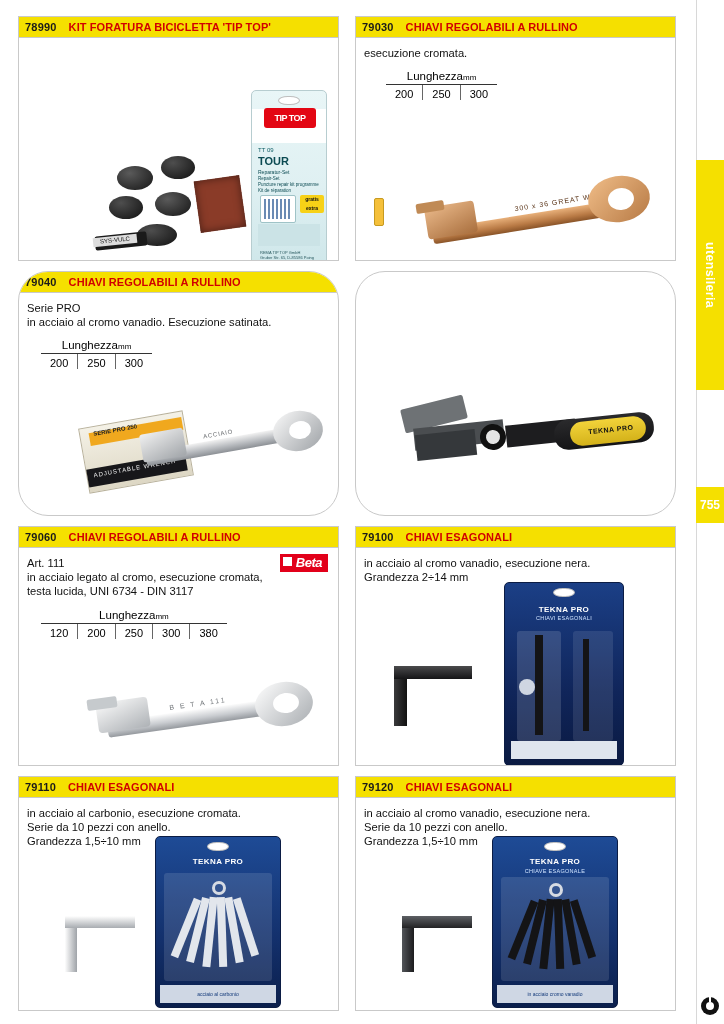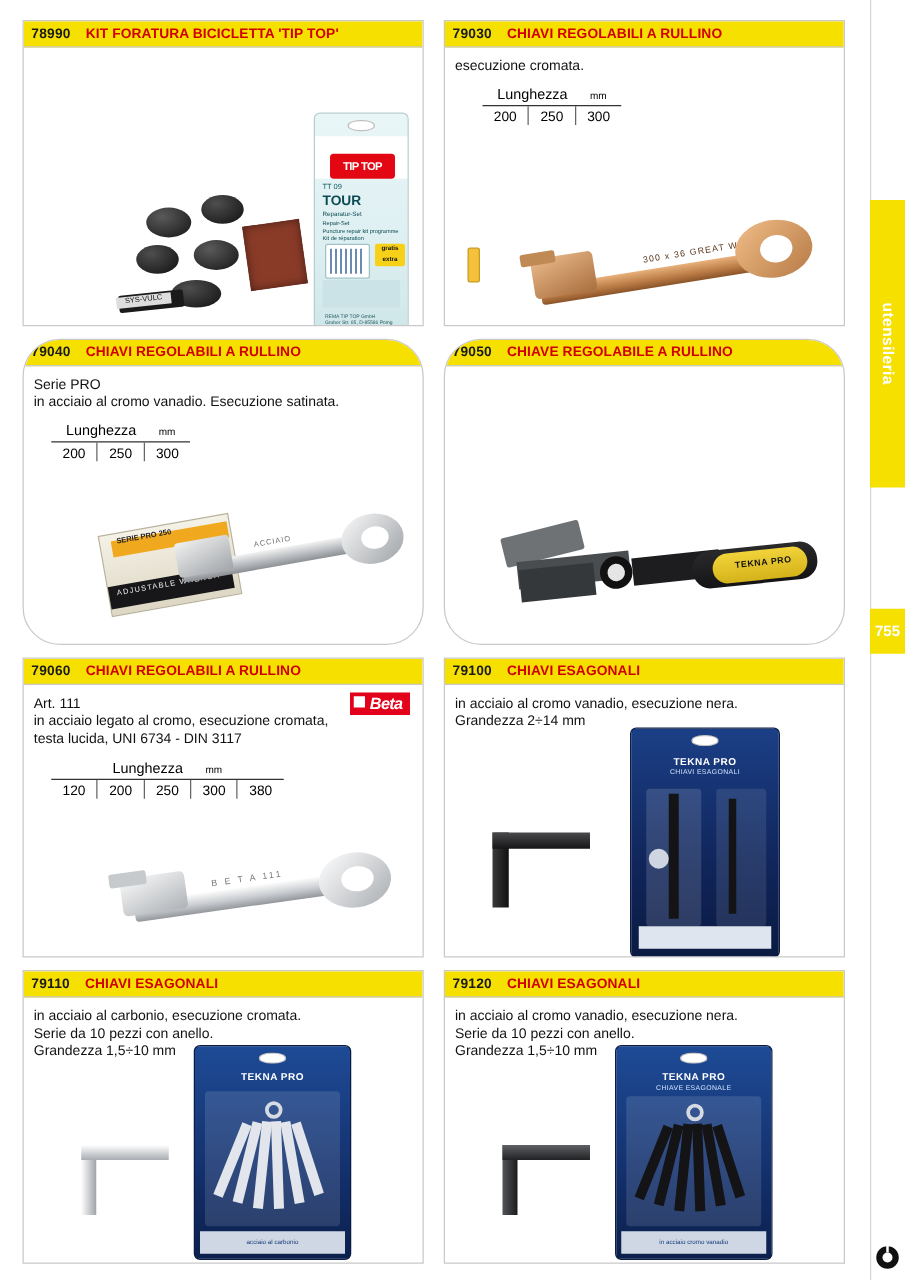--- a/index.html
+++ b/index.html
@@ -125,7 +125,7 @@
     text-align: center;
     padding-bottom: 2px;
   }
-  .sizes .lab .unit { font-size: 8px; padding-left: 18px; }
+  .sizes .lab .unit { font-size: 8px; }
   .sizes .row {
     border-top: 1px solid #333;
     display: flex;

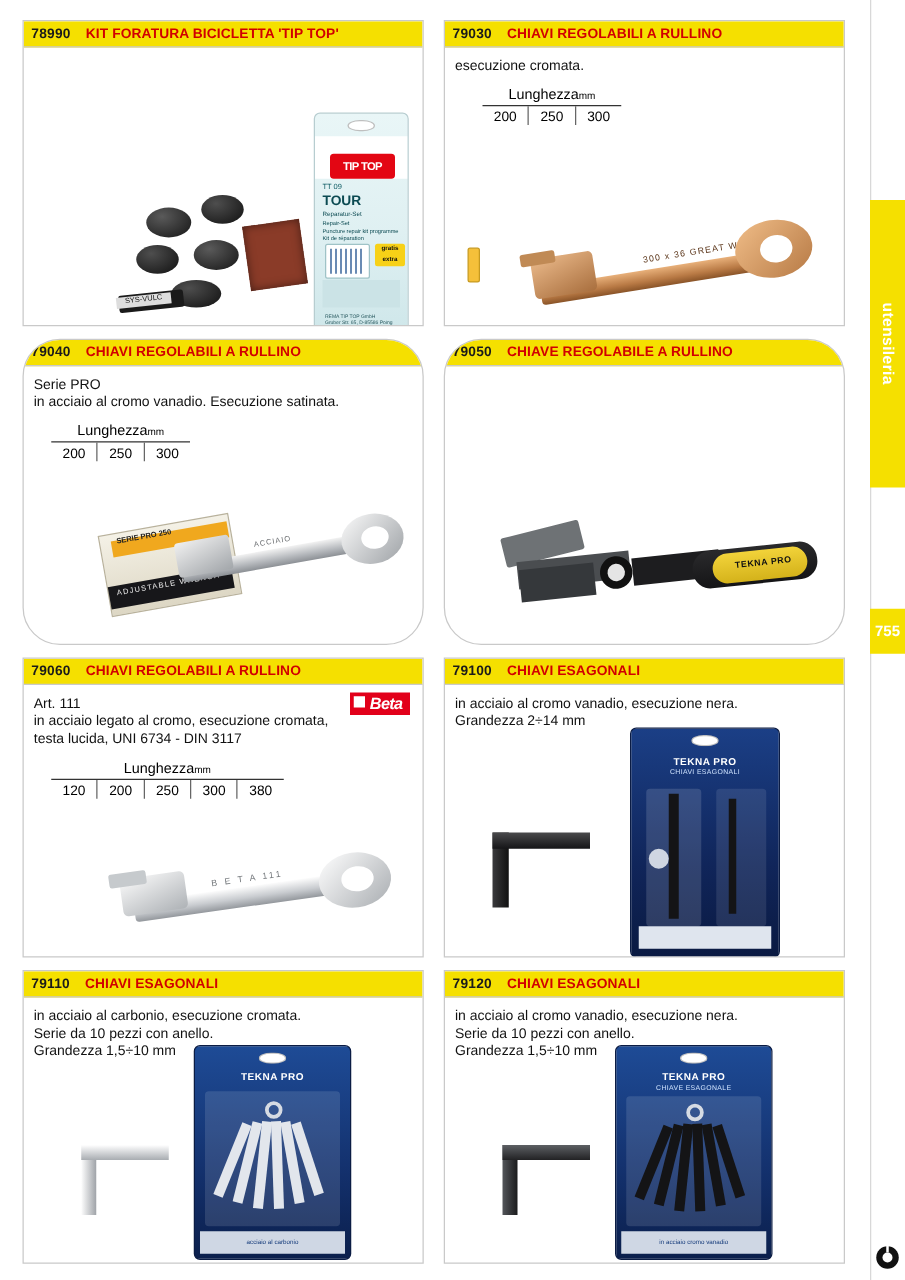--- a/index.html
+++ b/index.html
@@ -221,7 +221,7 @@
           <div class="blister" style="position:absolute;left:172px;top:-58px;width:76px;height:175px;background:linear-gradient(180deg,#e9f6f7 0%,#dff0f2 55%,#cfe7ea 100%);border:1px solid #b7cdd0;">
             <div class="hole"></div>
             <div style="position:absolute;left:0;right:0;top:18px;height:34px;background:#ffffff;"></div>
-            <div style="position:absolute;left:12px;top:32px;width:52px;height:20px;background:#e30613;border-radius:3px;color:#fff;font-size:9px;font-weight:bold;text-align:center;line-height:20px;letter-spacing:-.5px;">TIP TOP</div>
+            <div style="position:absolute;left:12px;top:17px;width:52px;height:20px;background:#e30613;border-radius:3px;color:#fff;font-size:9px;font-weight:bold;text-align:center;line-height:20px;letter-spacing:-.5px;">TIP TOP</div>
             <div style="position:absolute;left:6px;top:56px;font-size:6px;color:#0d5b63;">TT 09</div>
             <div style="position:absolute;left:6px;top:64px;font-size:11px;font-weight:bold;color:#0b4a52;">TOUR</div>
             <div style="position:absolute;left:6px;top:78px;font-size:5px;color:#0b4a52;">Reparatur-Set</div>

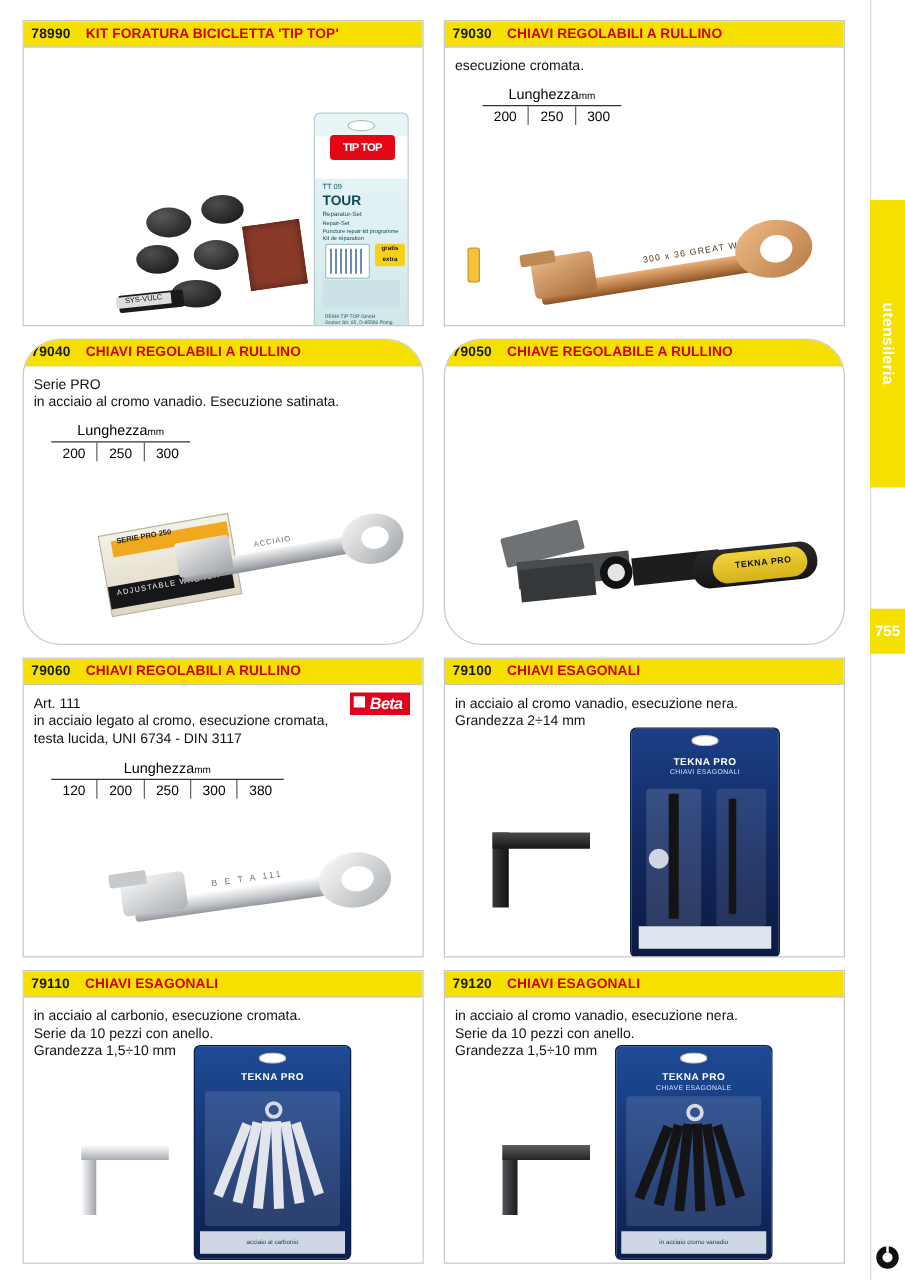--- a/index.html
+++ b/index.html
@@ -306,10 +306,6 @@
     </div>
 
     <div class="card h2">
-      <div class="card-head">
-        <span class="code">79050</span>
-        <span class="title">CHIAVE REGOLABILE A RULLINO</span>
-      </div>
       <div class="card-body">
 
         <div class="art" style="left:28px; top:108px; width:280px; height:105px;">

